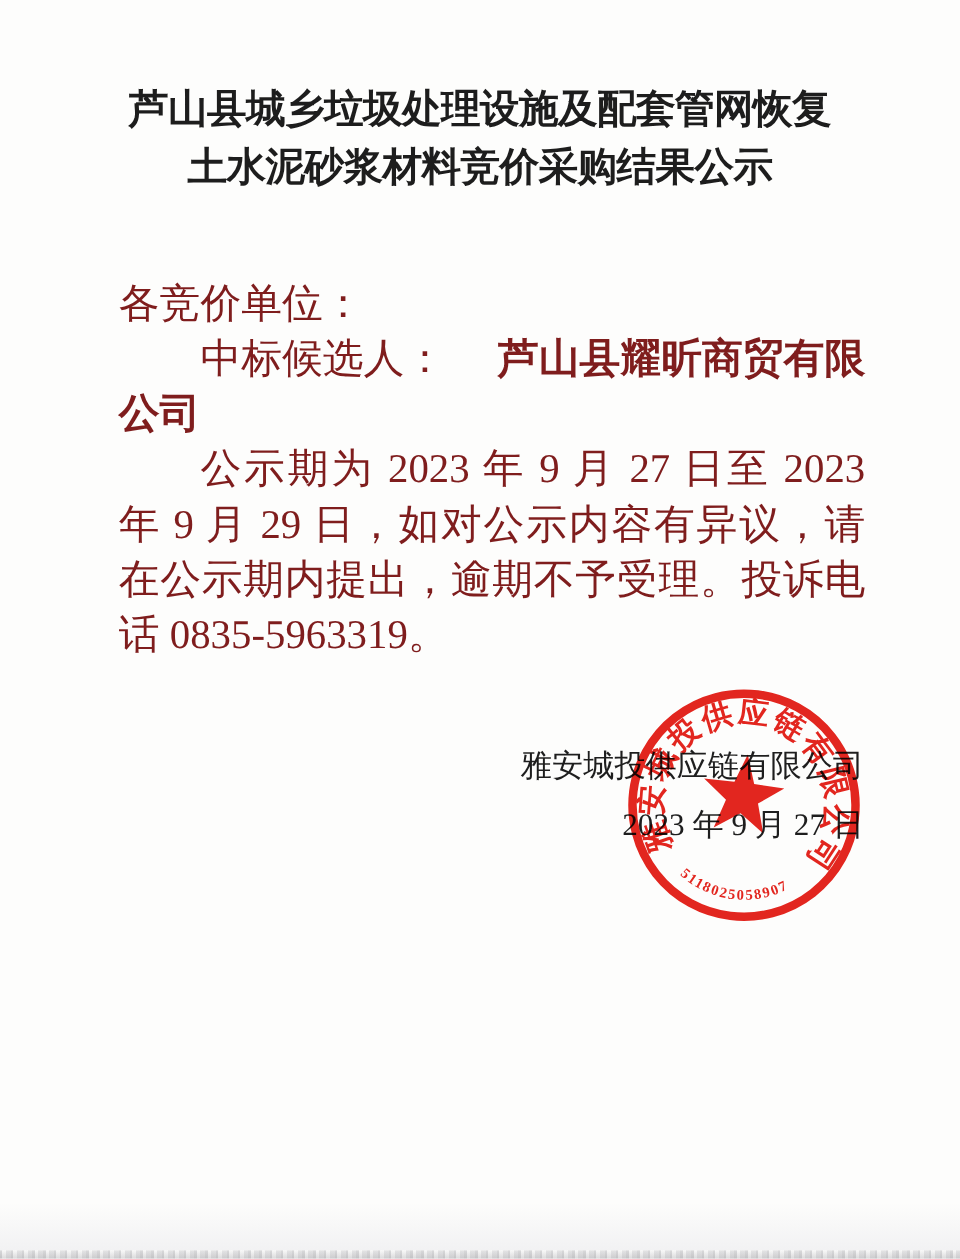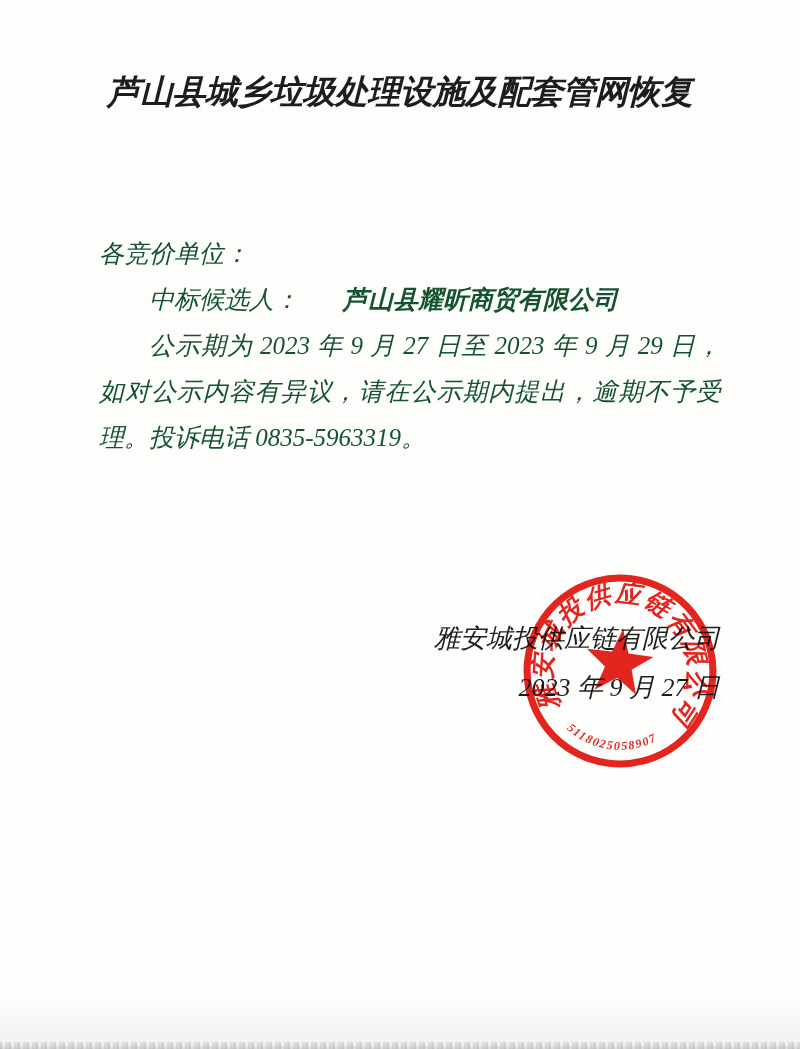--- a/index.html
+++ b/index.html
@@ -16,7 +16,6 @@
     overflow: hidden;
     font-family: "Liberation Serif", "DejaVu Serif", serif;
     color: #212121;
-    font-style: italic;
   }
   
   .scan-edge {

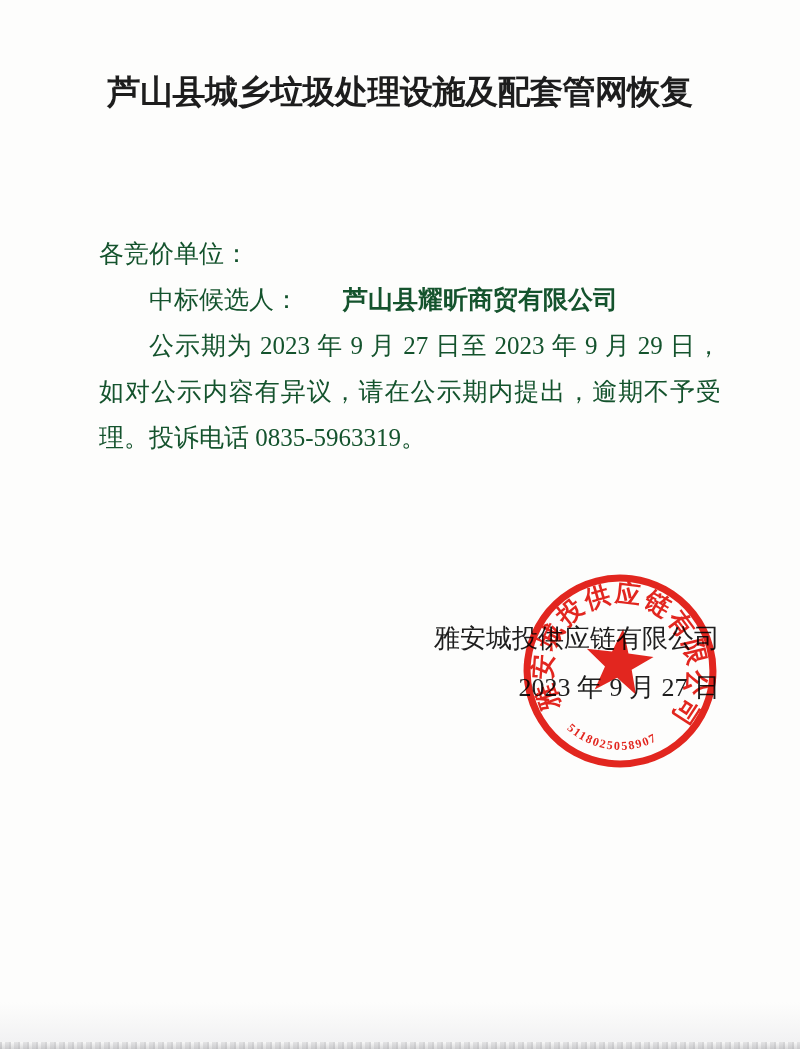--- a/index.html
+++ b/index.html
@@ -99,6 +99,7 @@
 
   <header class="title">
     <div>芦山县城乡垃圾处理设施及配套管网恢复</div>
+    <div>土水泥砂浆材料竞价采购结果公示</div>
   </header>
 
   <main class="body-text">

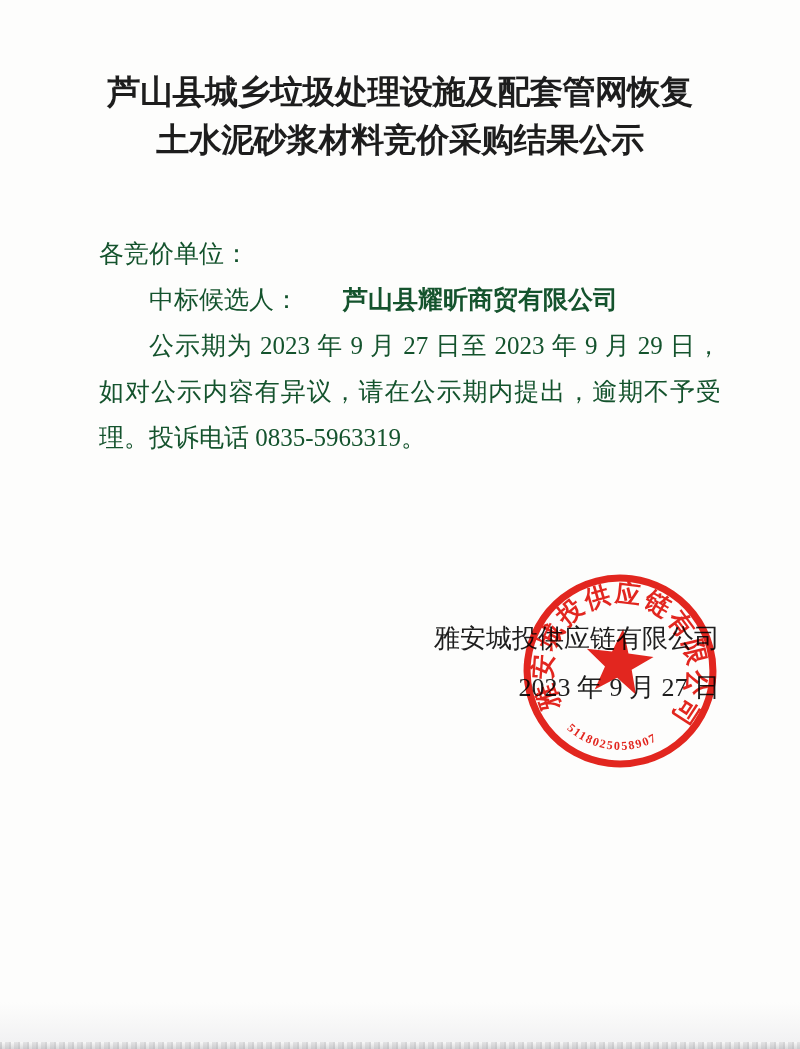--- a/index.html
+++ b/index.html
@@ -54,9 +54,9 @@
     top: 231px;
     left: 99px;
     width: 622px;
-    font-size: 25px;
+    font-size: 34px;
     line-height: 46px;
-    color: #14532d;
+    color: #7f1d1d;
   }
   .body-text p {
     margin: 0;

